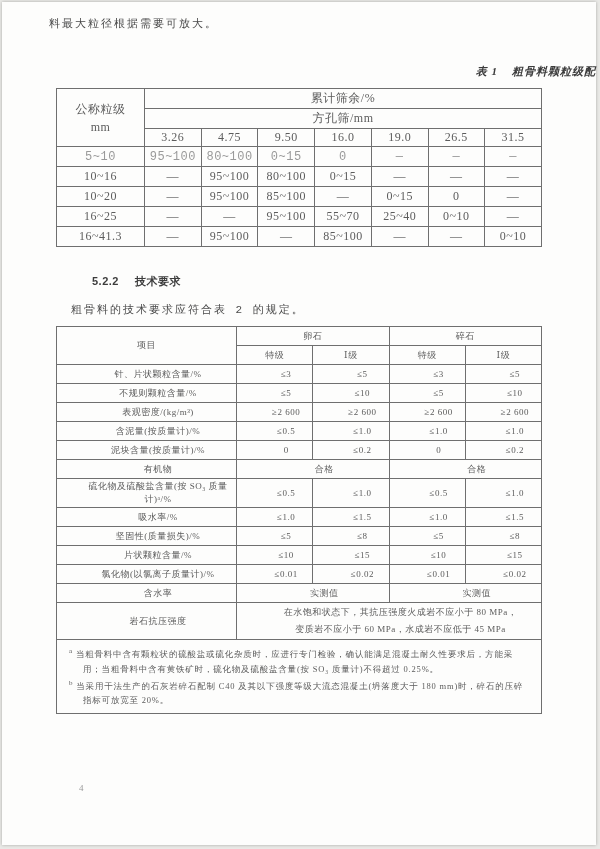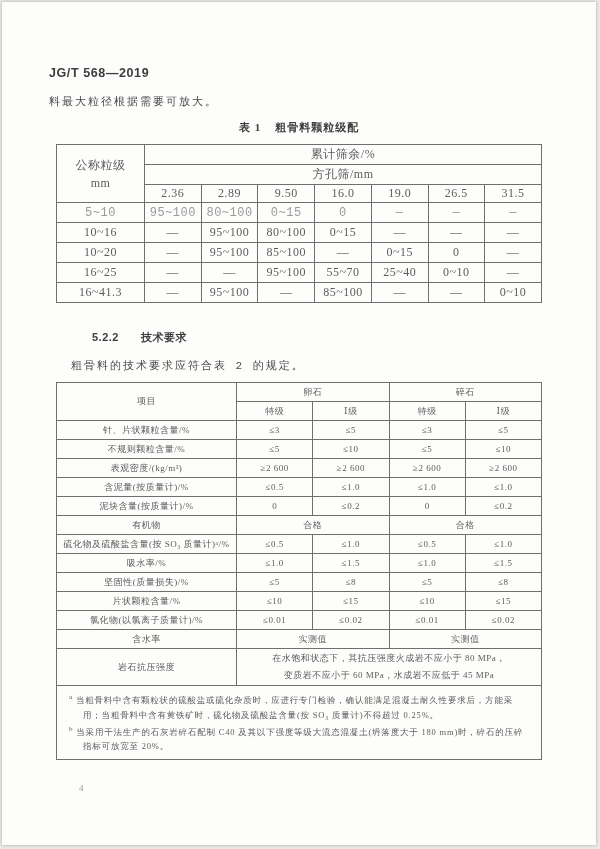--- a/index.html
+++ b/index.html
@@ -43,7 +43,6 @@
 
 <div class="sheet">
 
-  <div class="doc-code">JG/T 568—2019</div>
 
   <div class="intro">料最大粒径根据需要可放大。</div>
 

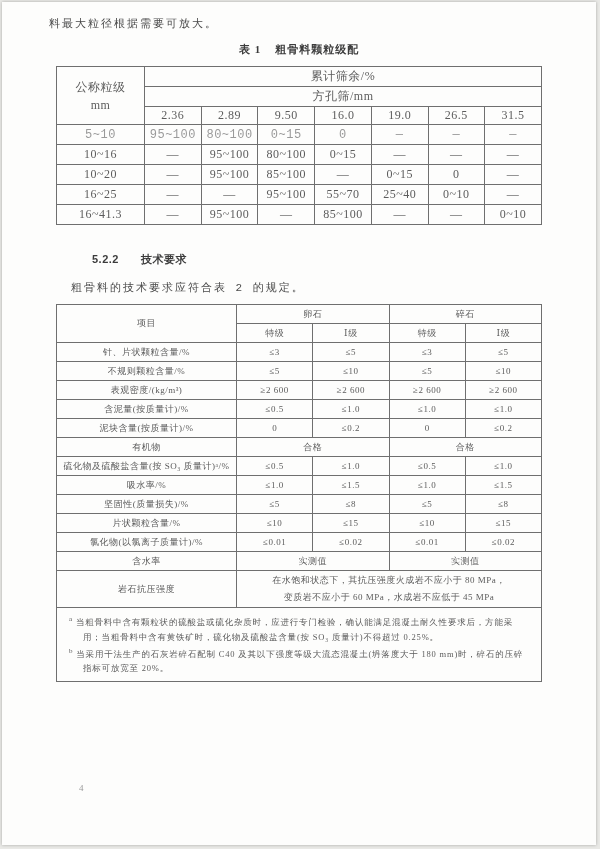--- a/index.html
+++ b/index.html
@@ -9,8 +9,8 @@
   .doc-code{margin:64px 0 0 47px;font-size:12.5px;font-weight:bold;
     color:#3c3c3c;letter-spacing:.6px;font-family:"Liberation Sans","DejaVu Sans",sans-serif;}
   .intro{margin:14px 57px 0 47px;font-size:11px;color:#4a4a4a;letter-spacing:2px;}
-  .caption{margin-top:11px;text-align:center;font-size:11px;font-weight:bold;
-    color:#3c3c3c;letter-spacing:1px;}
+  .caption{margin-top:33px;text-align:right;font-size:11px;font-weight:bold;
+    color:#3c3c3c;letter-spacing:1px;font-style:italic;}
   .caption .gap{display:inline-block;width:14px;}
   table{border-collapse:collapse;table-layout:fixed;width:486px;margin:9px auto 0;
     border:1.6px solid #4a4a4a;}

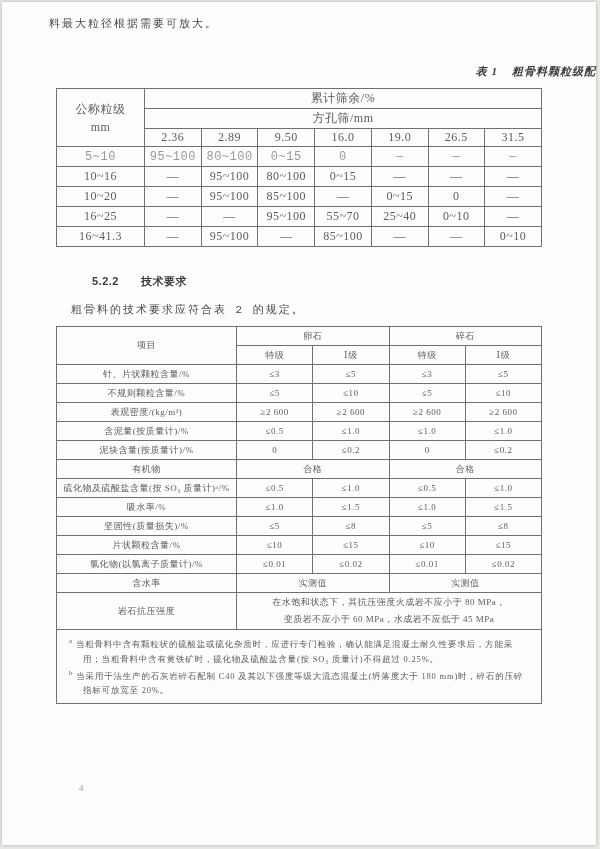--- a/index.html
+++ b/index.html
@@ -73,7 +73,7 @@
         <th colspan="7">方孔筛/mm</th>
       </tr>
       <tr>
-        <th>2.36</th>
+        <th>3.26</th>
         <th>2.89</th>
         <th>9.50</th>
         <th>16.0</th>

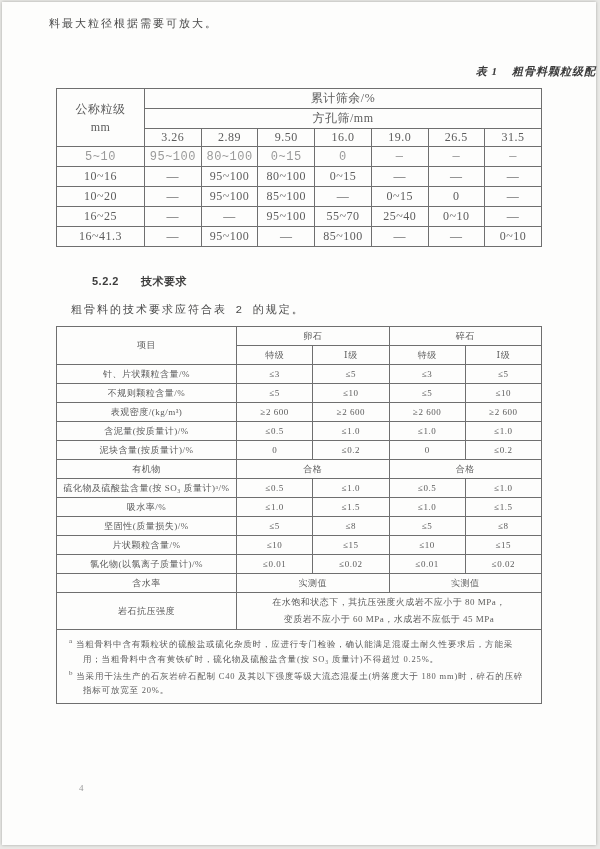--- a/index.html
+++ b/index.html
@@ -74,7 +74,7 @@
       </tr>
       <tr>
         <th>3.26</th>
-        <th>2.89</th>
+        <th>4.75</th>
         <th>9.50</th>
         <th>16.0</th>
         <th>19.0</th>

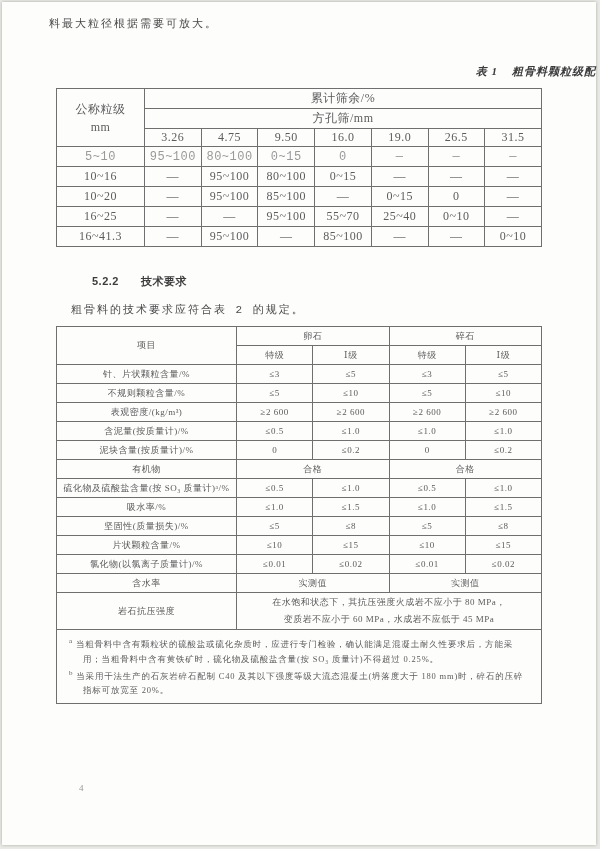--- a/index.html
+++ b/index.html
@@ -33,7 +33,7 @@
   .fnm{font-size:7px;vertical-align:super;padding-right:3px;}
   .sec{margin:27px 57px 0 47px;font-size:11px;font-weight:bold;color:#3c3c3c;
     letter-spacing:.5px;font-family:"Liberation Sans","DejaVu Sans",sans-serif;}
-  .sec .num{margin-right:22px;padding-left:43px;}
+  .sec .num{margin-right:16px;padding-left:43px;}
   .body-p{margin:13px 57px 0 47px;text-indent:2em;font-size:11px;color:#4a4a4a;
     letter-spacing:2px;font-family:Liberation Mono, monospace;}
   .pagenum{position:absolute;left:77px;top:781px;font-size:9px;color:#9a9a9a;}

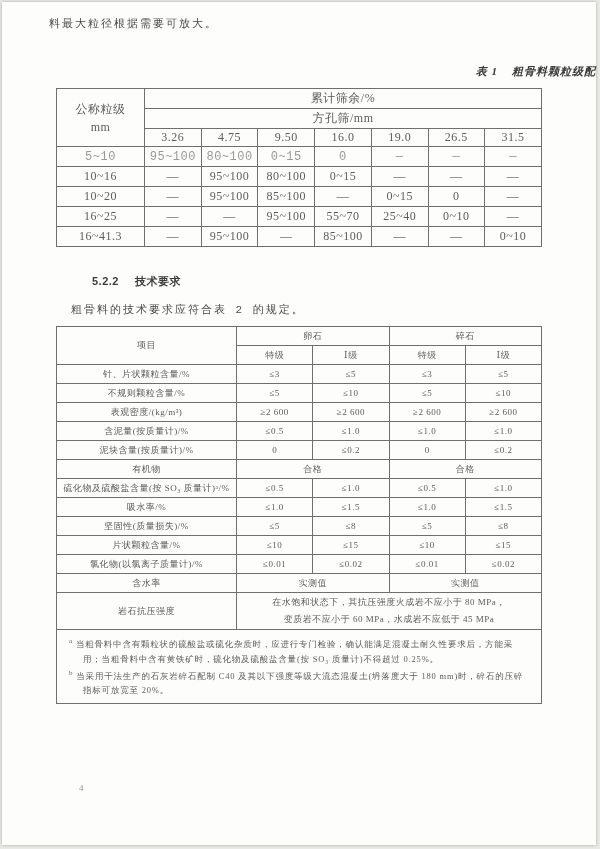--- a/index.html
+++ b/index.html
@@ -25,7 +25,7 @@
   
   #t2 th,#t2 td{font-size:9px;letter-spacing:.5px;}
   #t2 thead th{height:16px;}
-  #t2 tbody td{height:16px;}
+  #t2 tbody td{height:16px;padding-left:25px;}
   #t2 td.strength div{line-height:1.9;}
   #t2 td.fncell{text-align:left;padding:5px 10px 5px 12px;}
   .fn{font-size:8.5px;color:#5c5c5c;line-height:1.75;letter-spacing:.8px;

